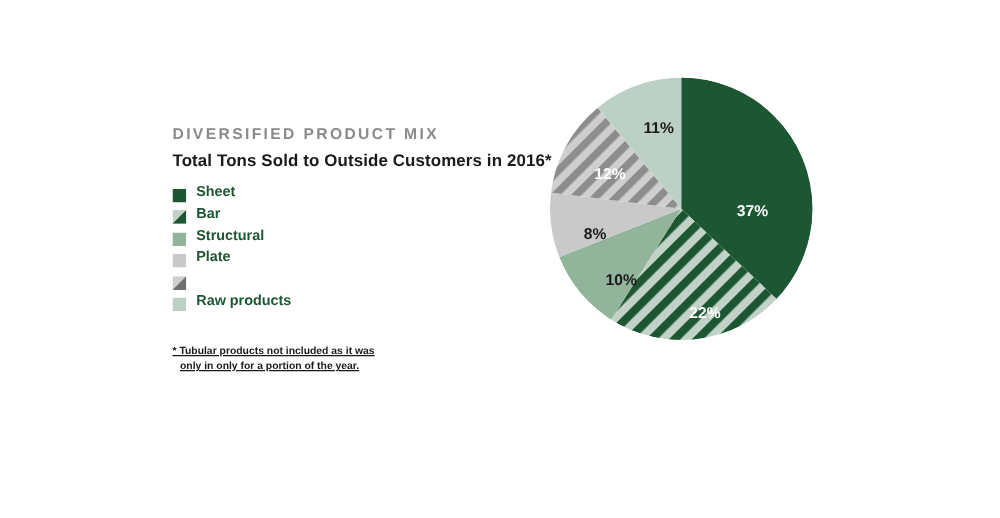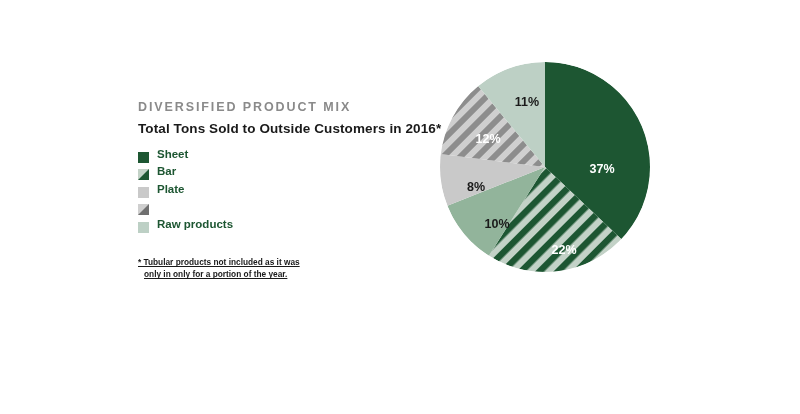--- a/index.html
+++ b/index.html
@@ -140,6 +140,14 @@
         <span class="legend-label">Bar</span>
       </li>
 
+      <li class="legend-item">
+        <span class="legend-swatch">
+          <svg width="11" height="11" viewBox="0 0 11 11" aria-hidden="true">
+            <rect x="0" y="0" width="11" height="11" fill="#92b49b"></rect>
+          </svg>
+        </span>
+        <span class="legend-label">Structural</span>
+      </li>
 
       <li class="legend-item">
         <span class="legend-swatch">

